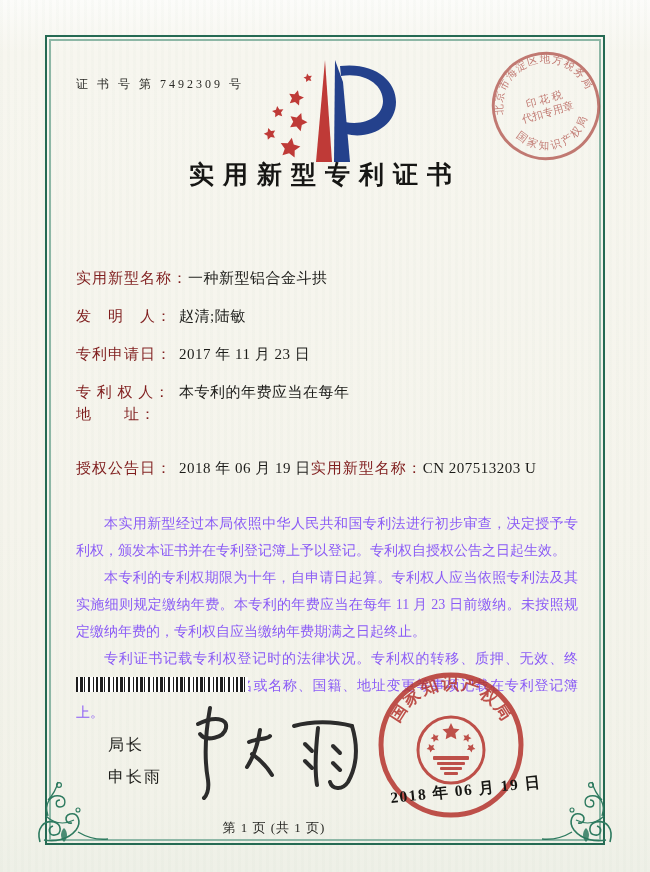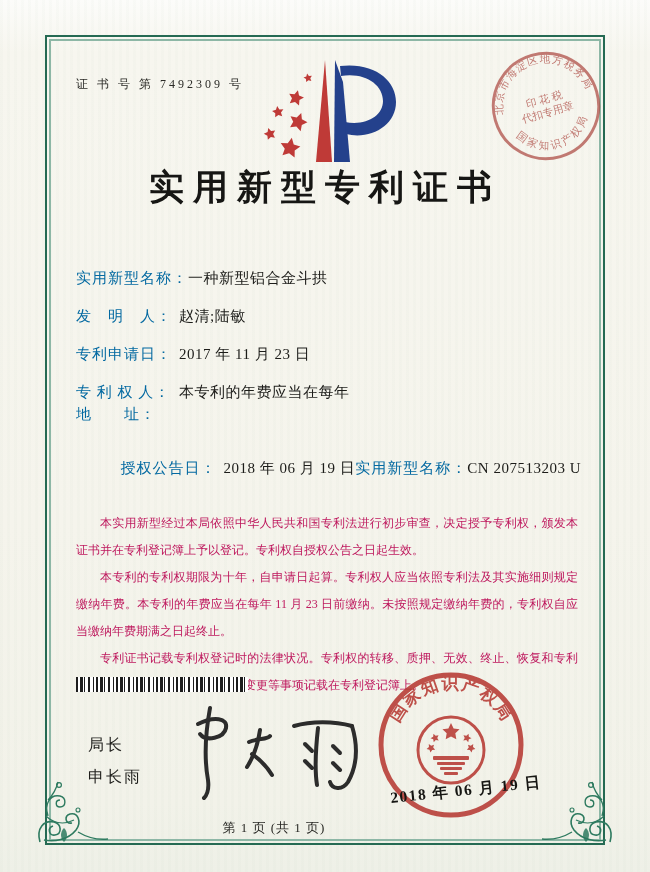--- a/index.html
+++ b/index.html
@@ -25,8 +25,8 @@
   }
   .logo{position:absolute;left:256px;top:56px;}
   .title{
-    position:absolute;left:0;top:164px;width:650px;text-align:center;
-    font-size:35px;font-weight:700;letter-spacing:9px;color:#161614;
+    position:absolute;left:0;top:158px;width:650px;text-align:center;
+    font-size:25px;font-weight:700;letter-spacing:9px;color:#161614;
   }
   .fields{position:absolute;left:76px;top:253px;width:505px;font-size:15px;}
   .frow{display:flex;align-items:baseline;height:22px;margin-bottom:16px;white-space:nowrap;}

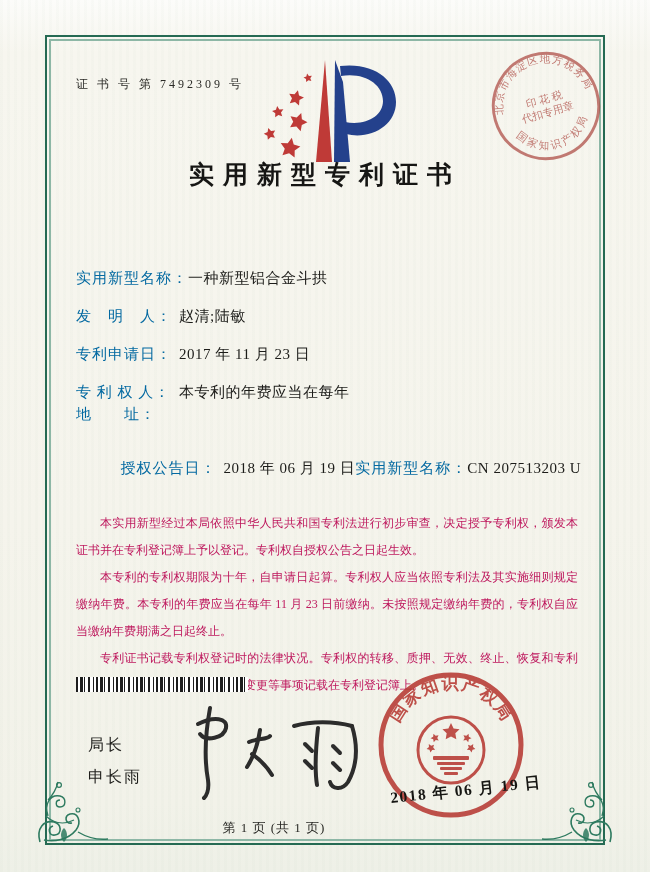--- a/index.html
+++ b/index.html
@@ -30,7 +30,7 @@
   }
   .fields{position:absolute;left:76px;top:253px;width:505px;font-size:15px;}
   .frow{display:flex;align-items:baseline;height:22px;margin-bottom:16px;white-space:nowrap;}
-  .flabel{display:inline-block;min-width:103px;letter-spacing:1px;color:#0369a1;}
+  .flabel{display:inline-block;min-width:103px;letter-spacing:1px;color:#7f1d1d;}
   .fvalue{letter-spacing:.5px;color:#1c1c19;margin-top:16px;}
   .frow.split{justify-content:flex-end;}
   .pair{display:flex;align-items:baseline;}

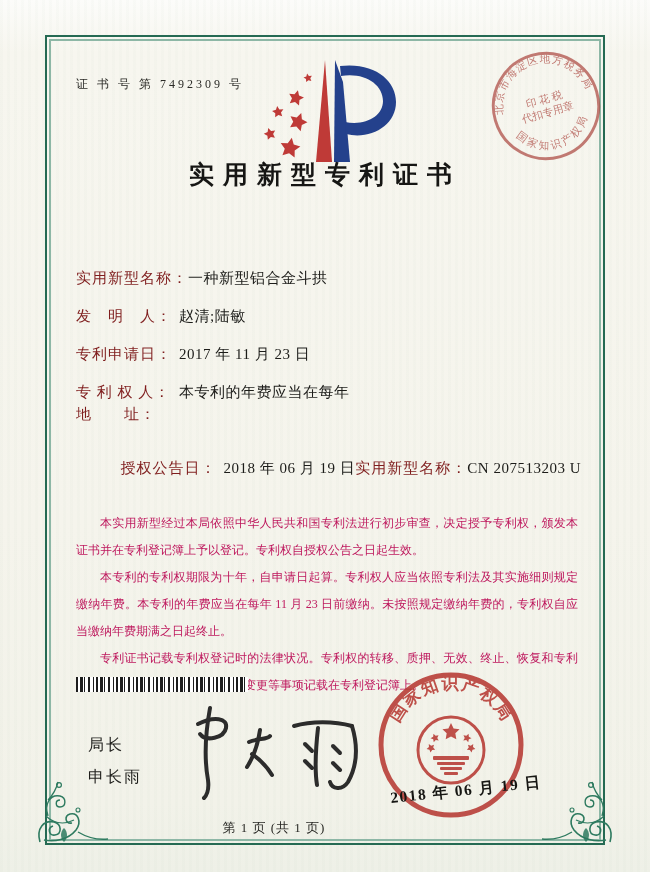--- a/index.html
+++ b/index.html
@@ -32,7 +32,7 @@
   .frow{display:flex;align-items:baseline;height:22px;margin-bottom:16px;white-space:nowrap;}
   .flabel{display:inline-block;min-width:103px;letter-spacing:1px;color:#7f1d1d;}
   .fvalue{letter-spacing:.5px;color:#1c1c19;margin-top:16px;}
-  .frow.split{justify-content:flex-end;}
+  .frow.split{justify-content:flex-start;}
   .pair{display:flex;align-items:baseline;}
   .body-text{
     position:absolute;left:76px;top:510px;width:502px;

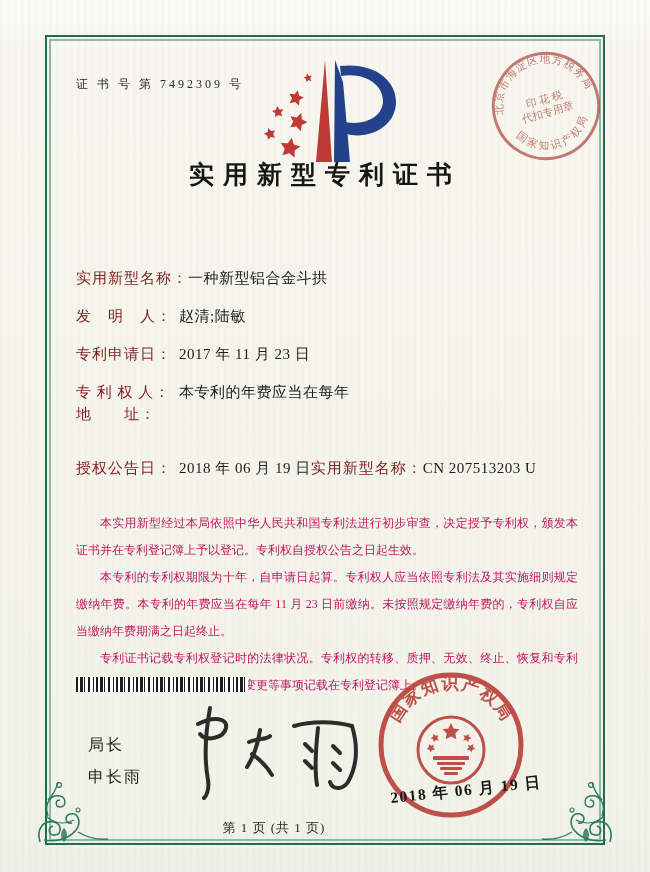--- a/index.html
+++ b/index.html
@@ -36,7 +36,7 @@
   .pair{display:flex;align-items:baseline;}
   .body-text{
     position:absolute;left:76px;top:510px;width:502px;
-    font-size:12px;line-height:27px;text-align:justify;color:#be185d;
+    font-size:14px;line-height:27px;text-align:justify;color:#8b5cf6;
   }
   .body-text p{margin:0;text-indent:2em;}
   .barcode{

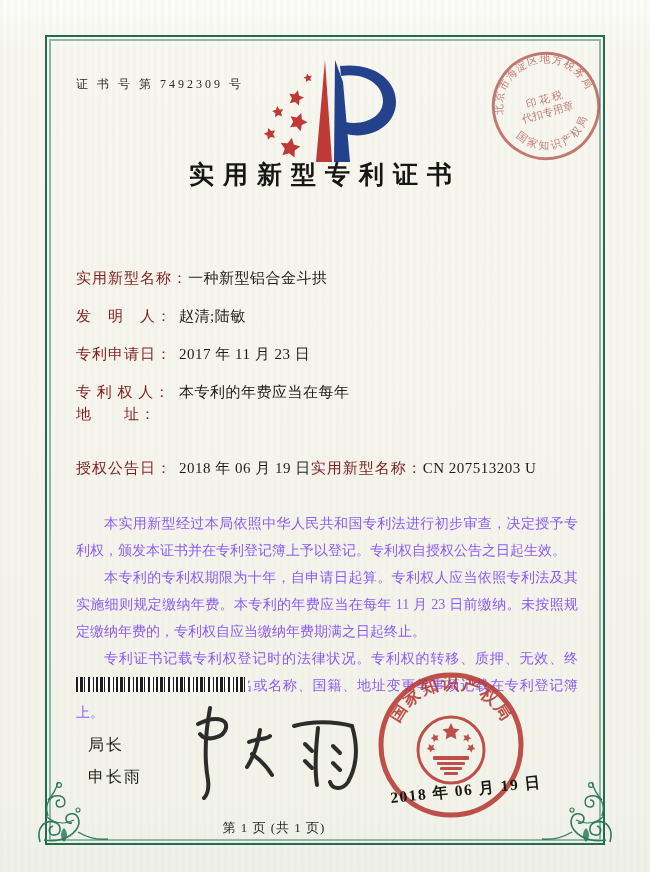--- a/index.html
+++ b/index.html
@@ -47,7 +47,7 @@
       #1d1d1d 17px 18px,#fff 18px 20px);
   }
   .director{position:absolute;left:88px;top:735px;font-family:"Liberation Sans","DejaVu Sans",sans-serif;}
-  .director div{font-size:16px;letter-spacing:2px;margin-bottom:11px;color:#1e1e1b;}
+  .director div{font-size:16px;letter-spacing:2px;margin-bottom:11px;color:#1e1e1b;margin-left:20px;}
   .signature{position:absolute;left:148px;top:696px;}
   .seal{position:absolute;left:376px;top:670px;}
   .seal-date{

